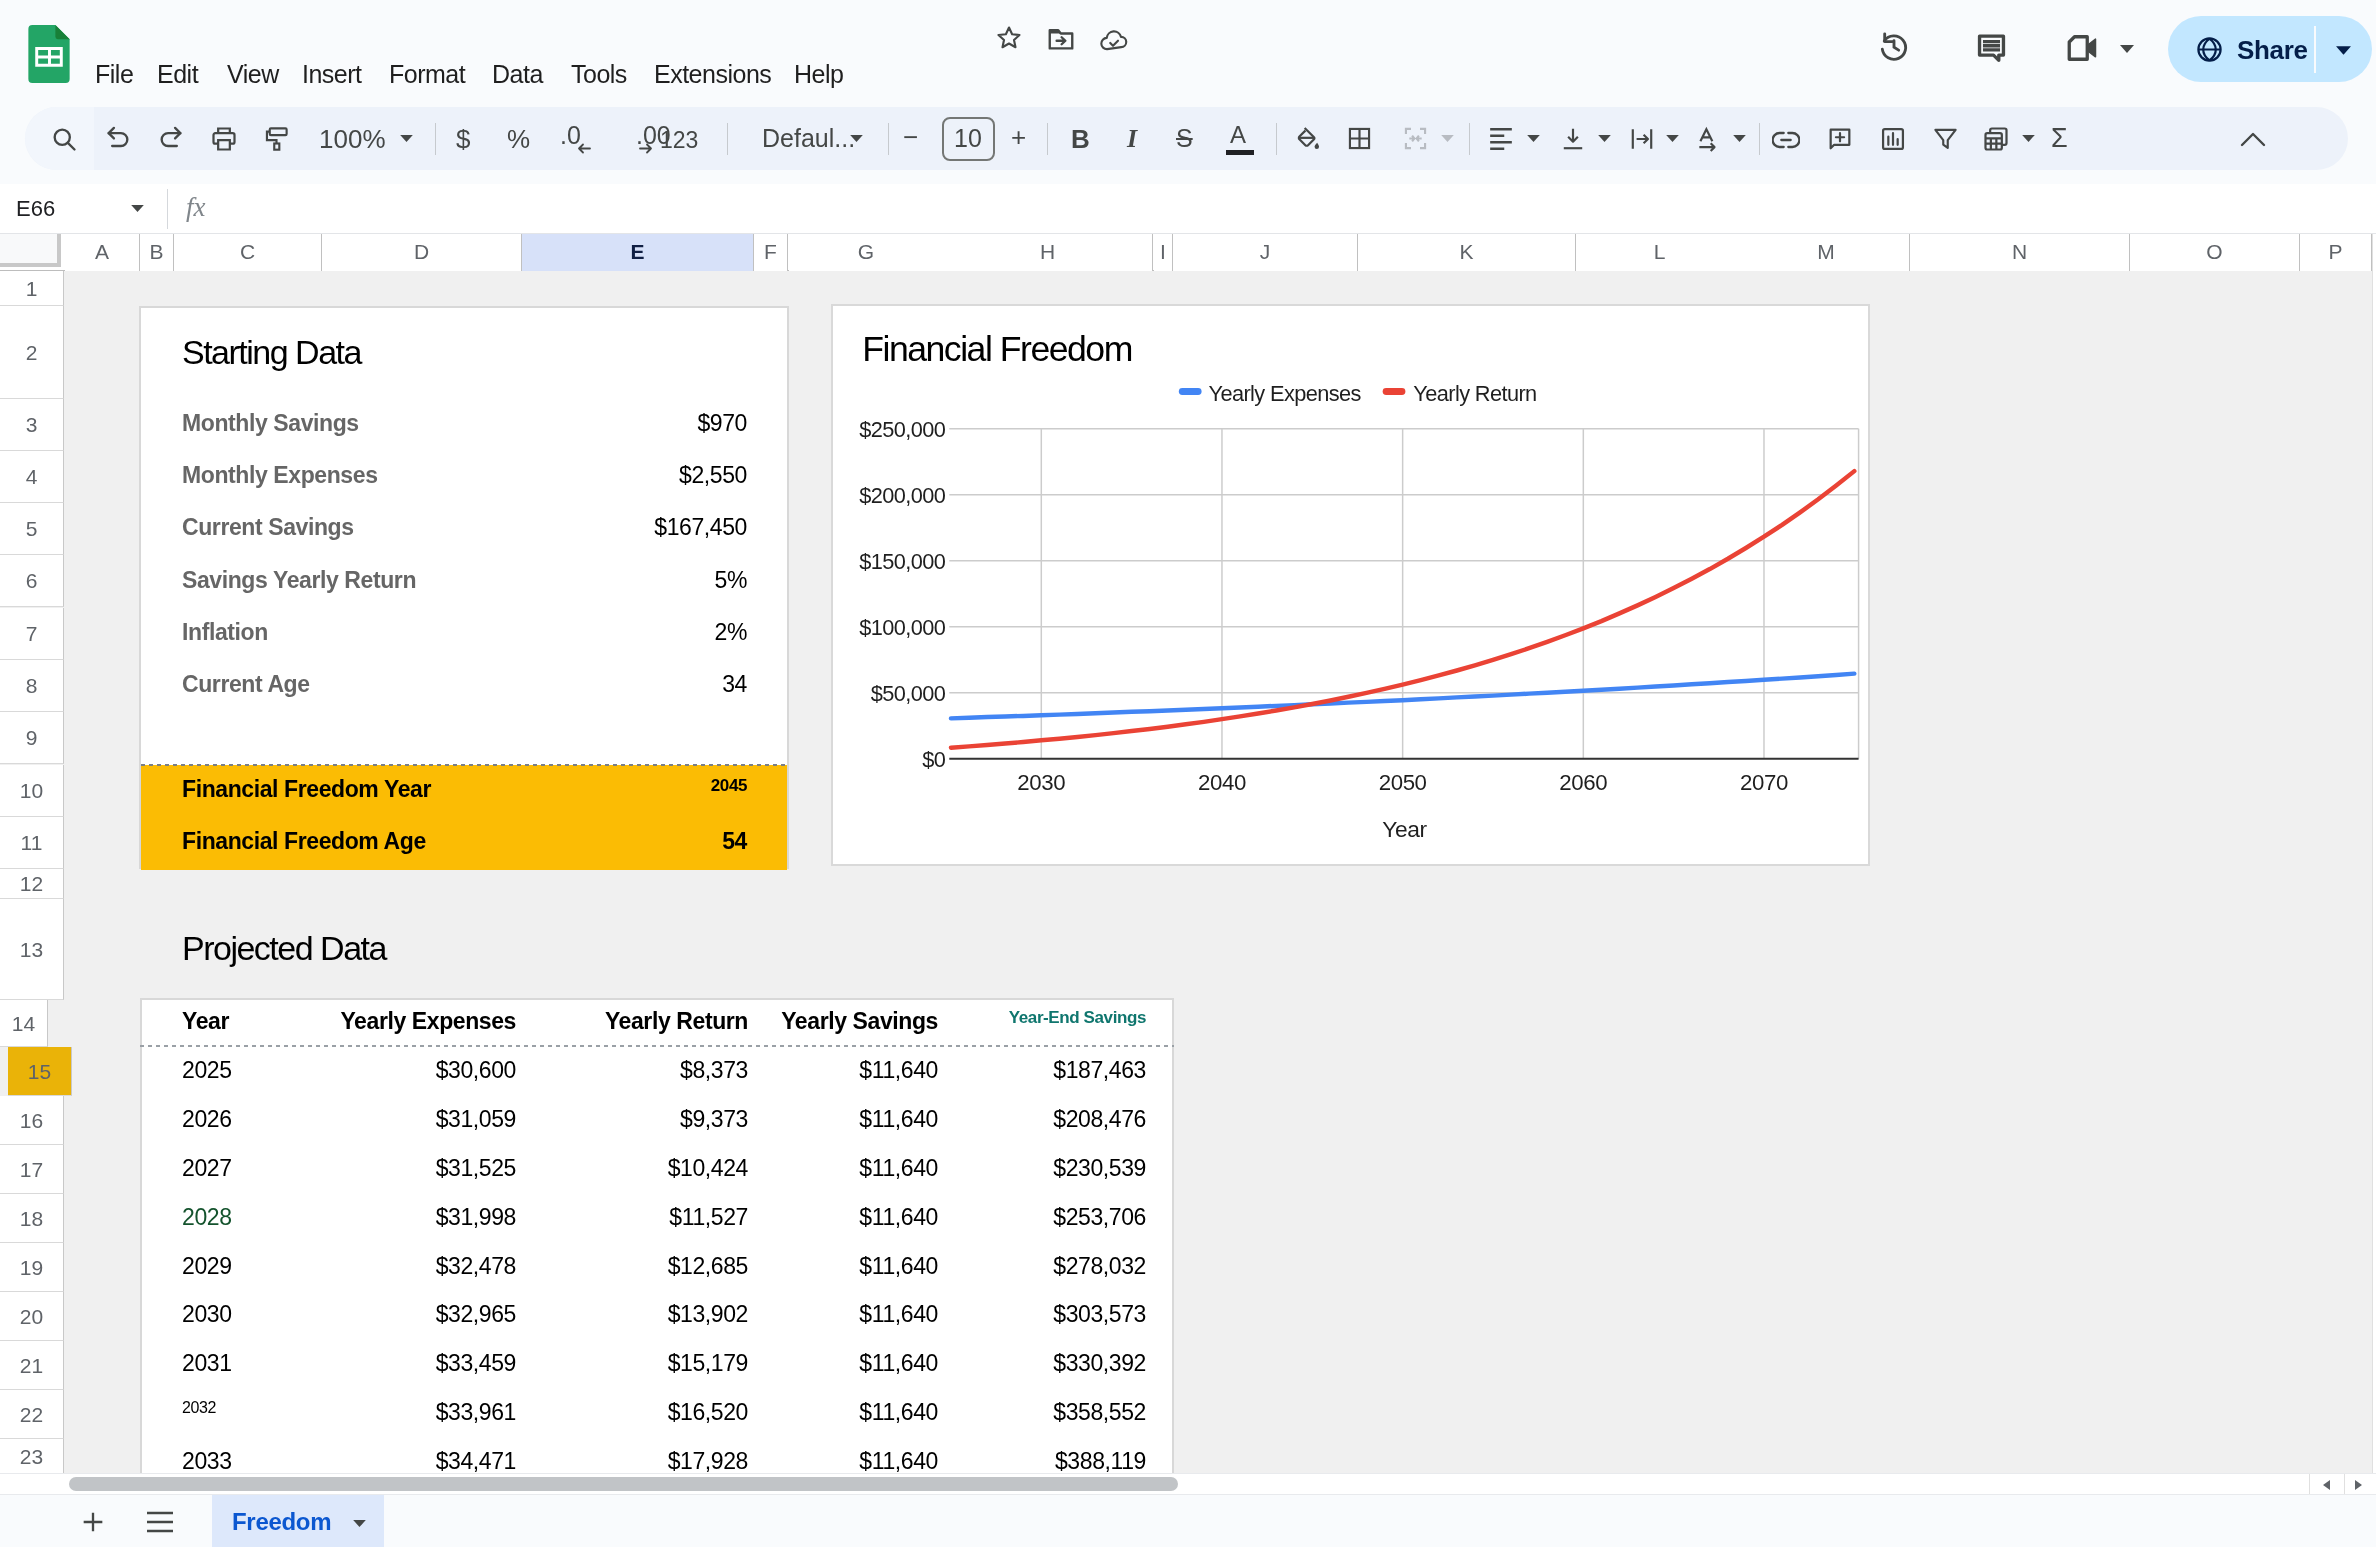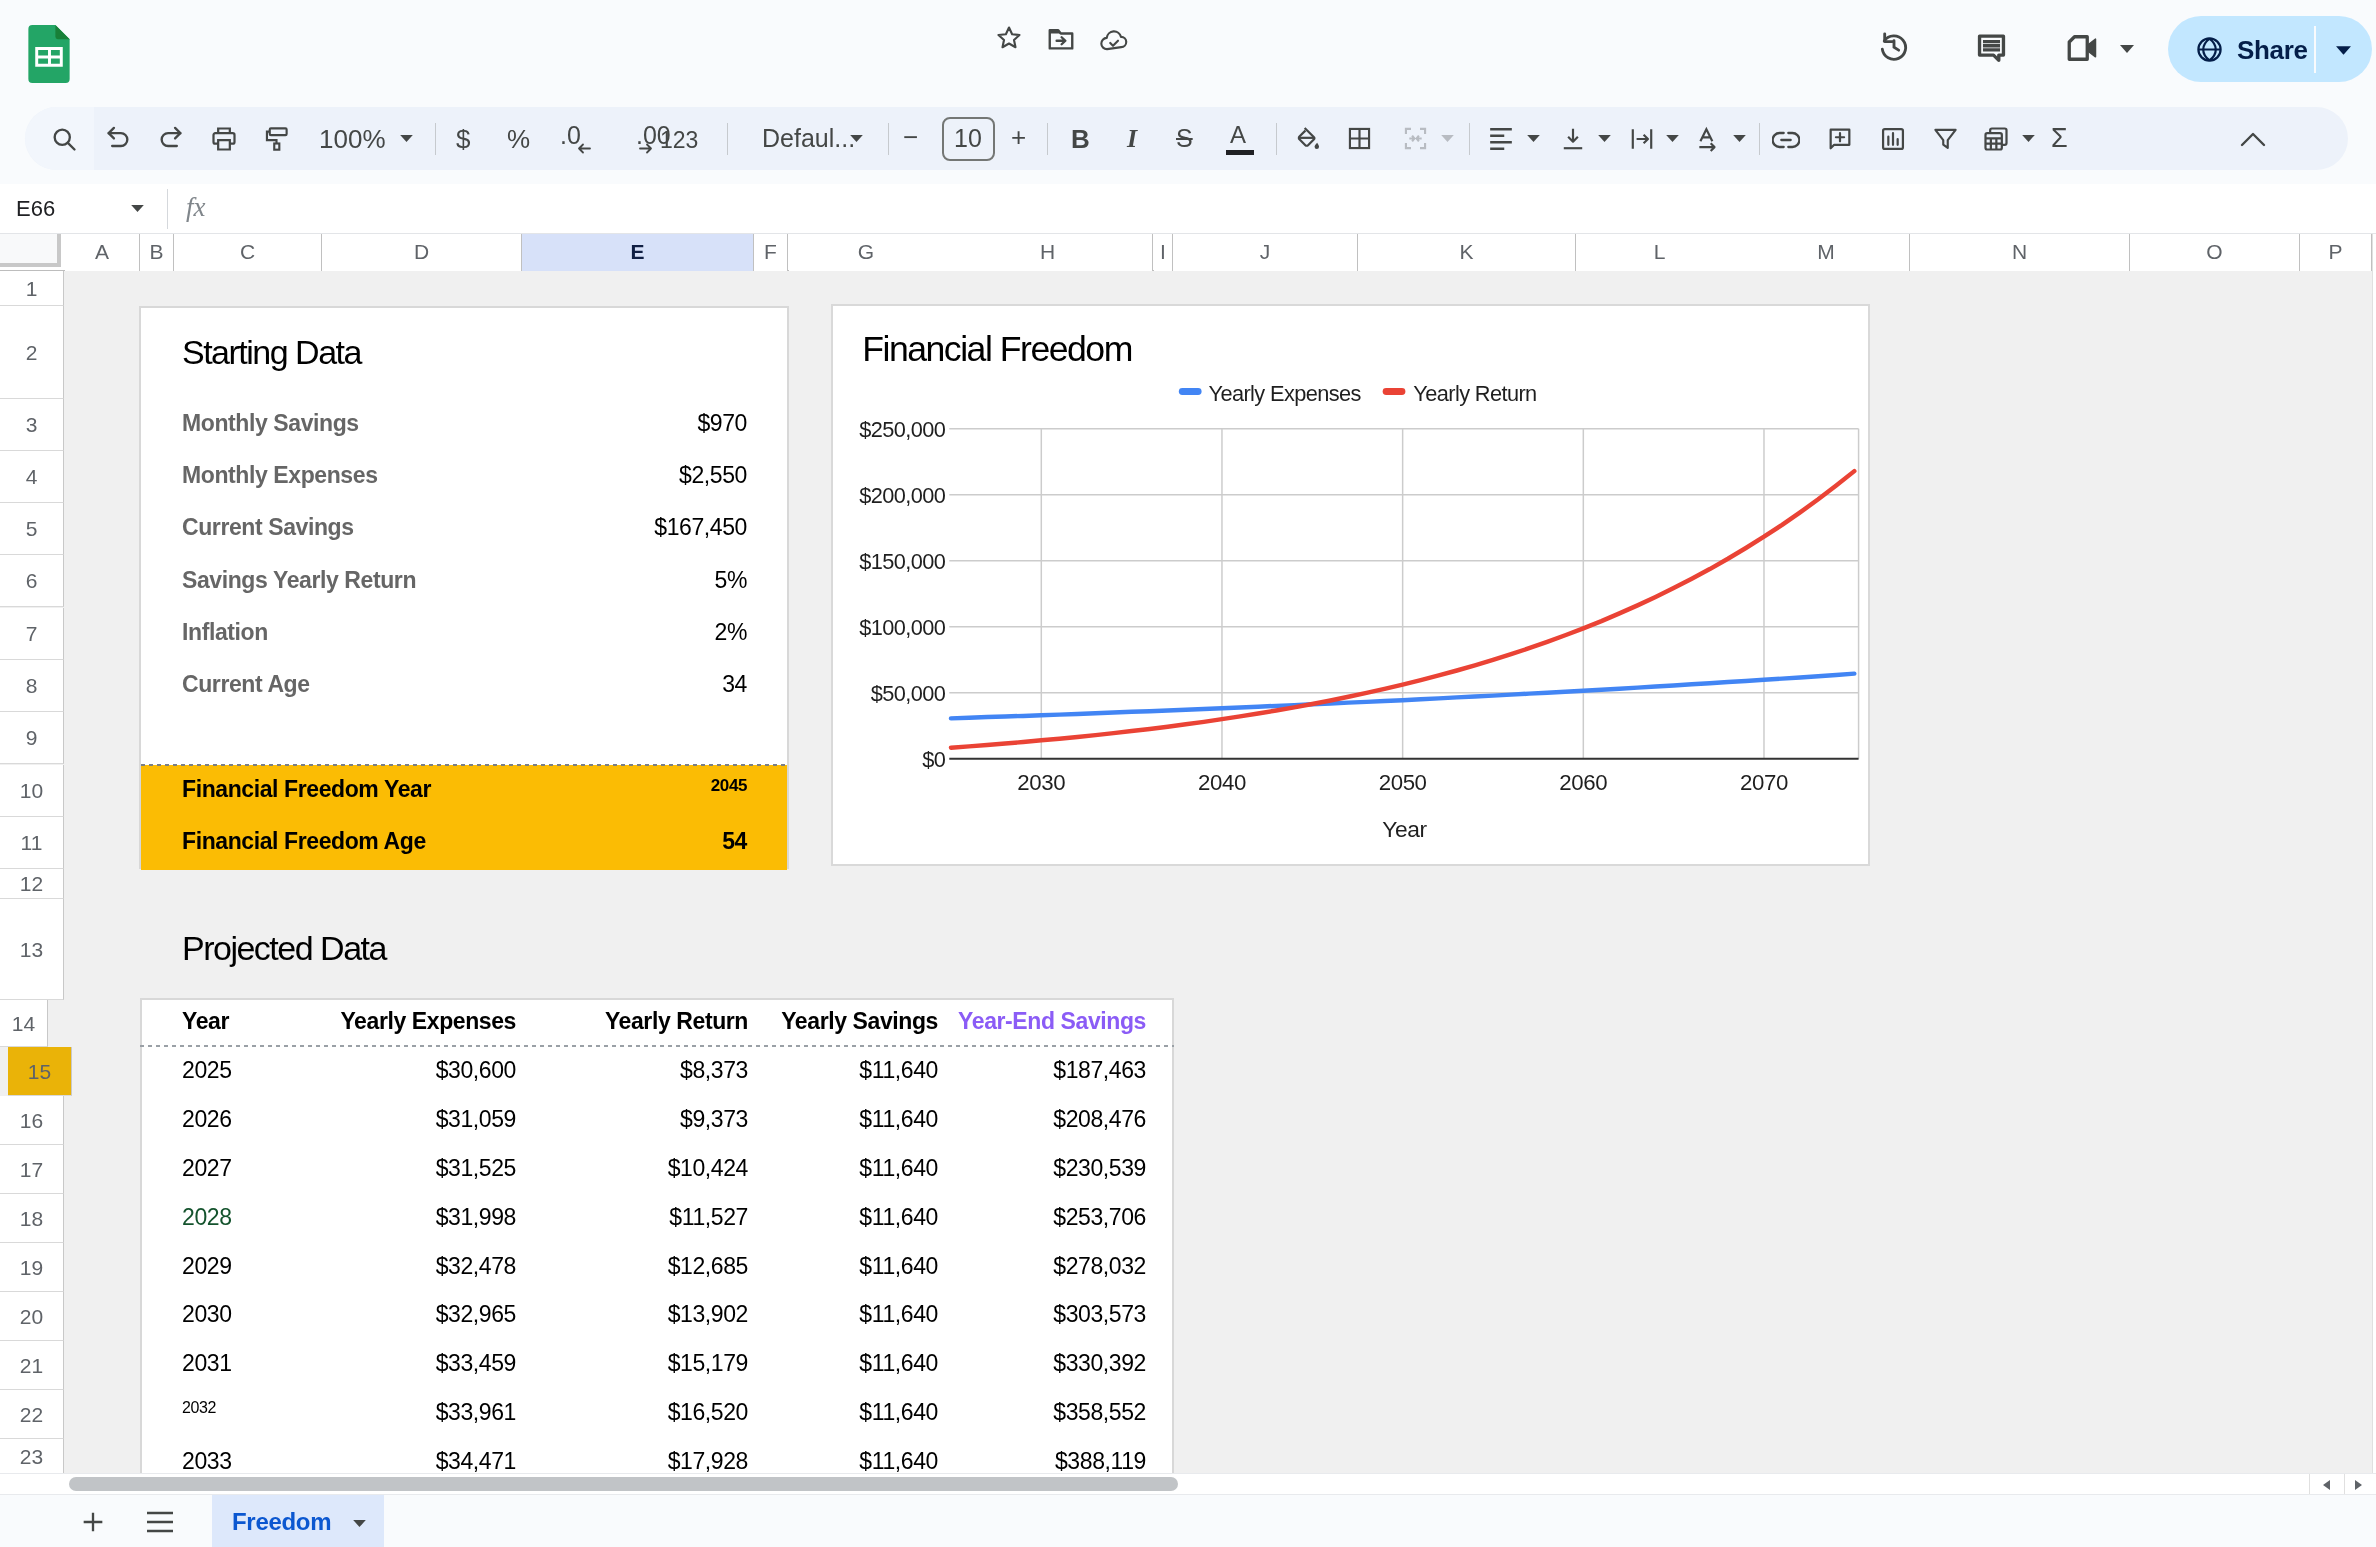--- a/index.html
+++ b/index.html
@@ -35,6 +35,17 @@
     <path d="M9 13.6 l2.2 2.2 4 -4" stroke-linecap="round" stroke-linejoin="round"></path>
   </svg>
 
+  <div style="position:absolute;top:60px;left:0;width:1188px;height:30px;font-size:25px;letter-spacing:-0.5px;color:#1f1f1f;">
+    <span class="abs" style="left:95px;">File</span>
+    <span class="abs" style="left:157px;">Edit</span>
+    <span class="abs" style="left:227px;">View</span>
+    <span class="abs" style="left:302px;">Insert</span>
+    <span class="abs" style="left:389px;">Format</span>
+    <span class="abs" style="left:492px;">Data</span>
+    <span class="abs" style="left:571px;">Tools</span>
+    <span class="abs" style="left:654px;">Extensions</span>
+    <span class="abs" style="left:794px;">Help</span>
+  </div>
 
   <svg class="abs ic" style="left:1876px;top:29px" width="36" height="36" viewBox="0 0 24 24" fill="none" stroke="currentColor" stroke-width="1.9">
     <path d="M5.5 8 a7.8 7.8 0 1 1 -1.3 5.4" stroke-linecap="round"></path>

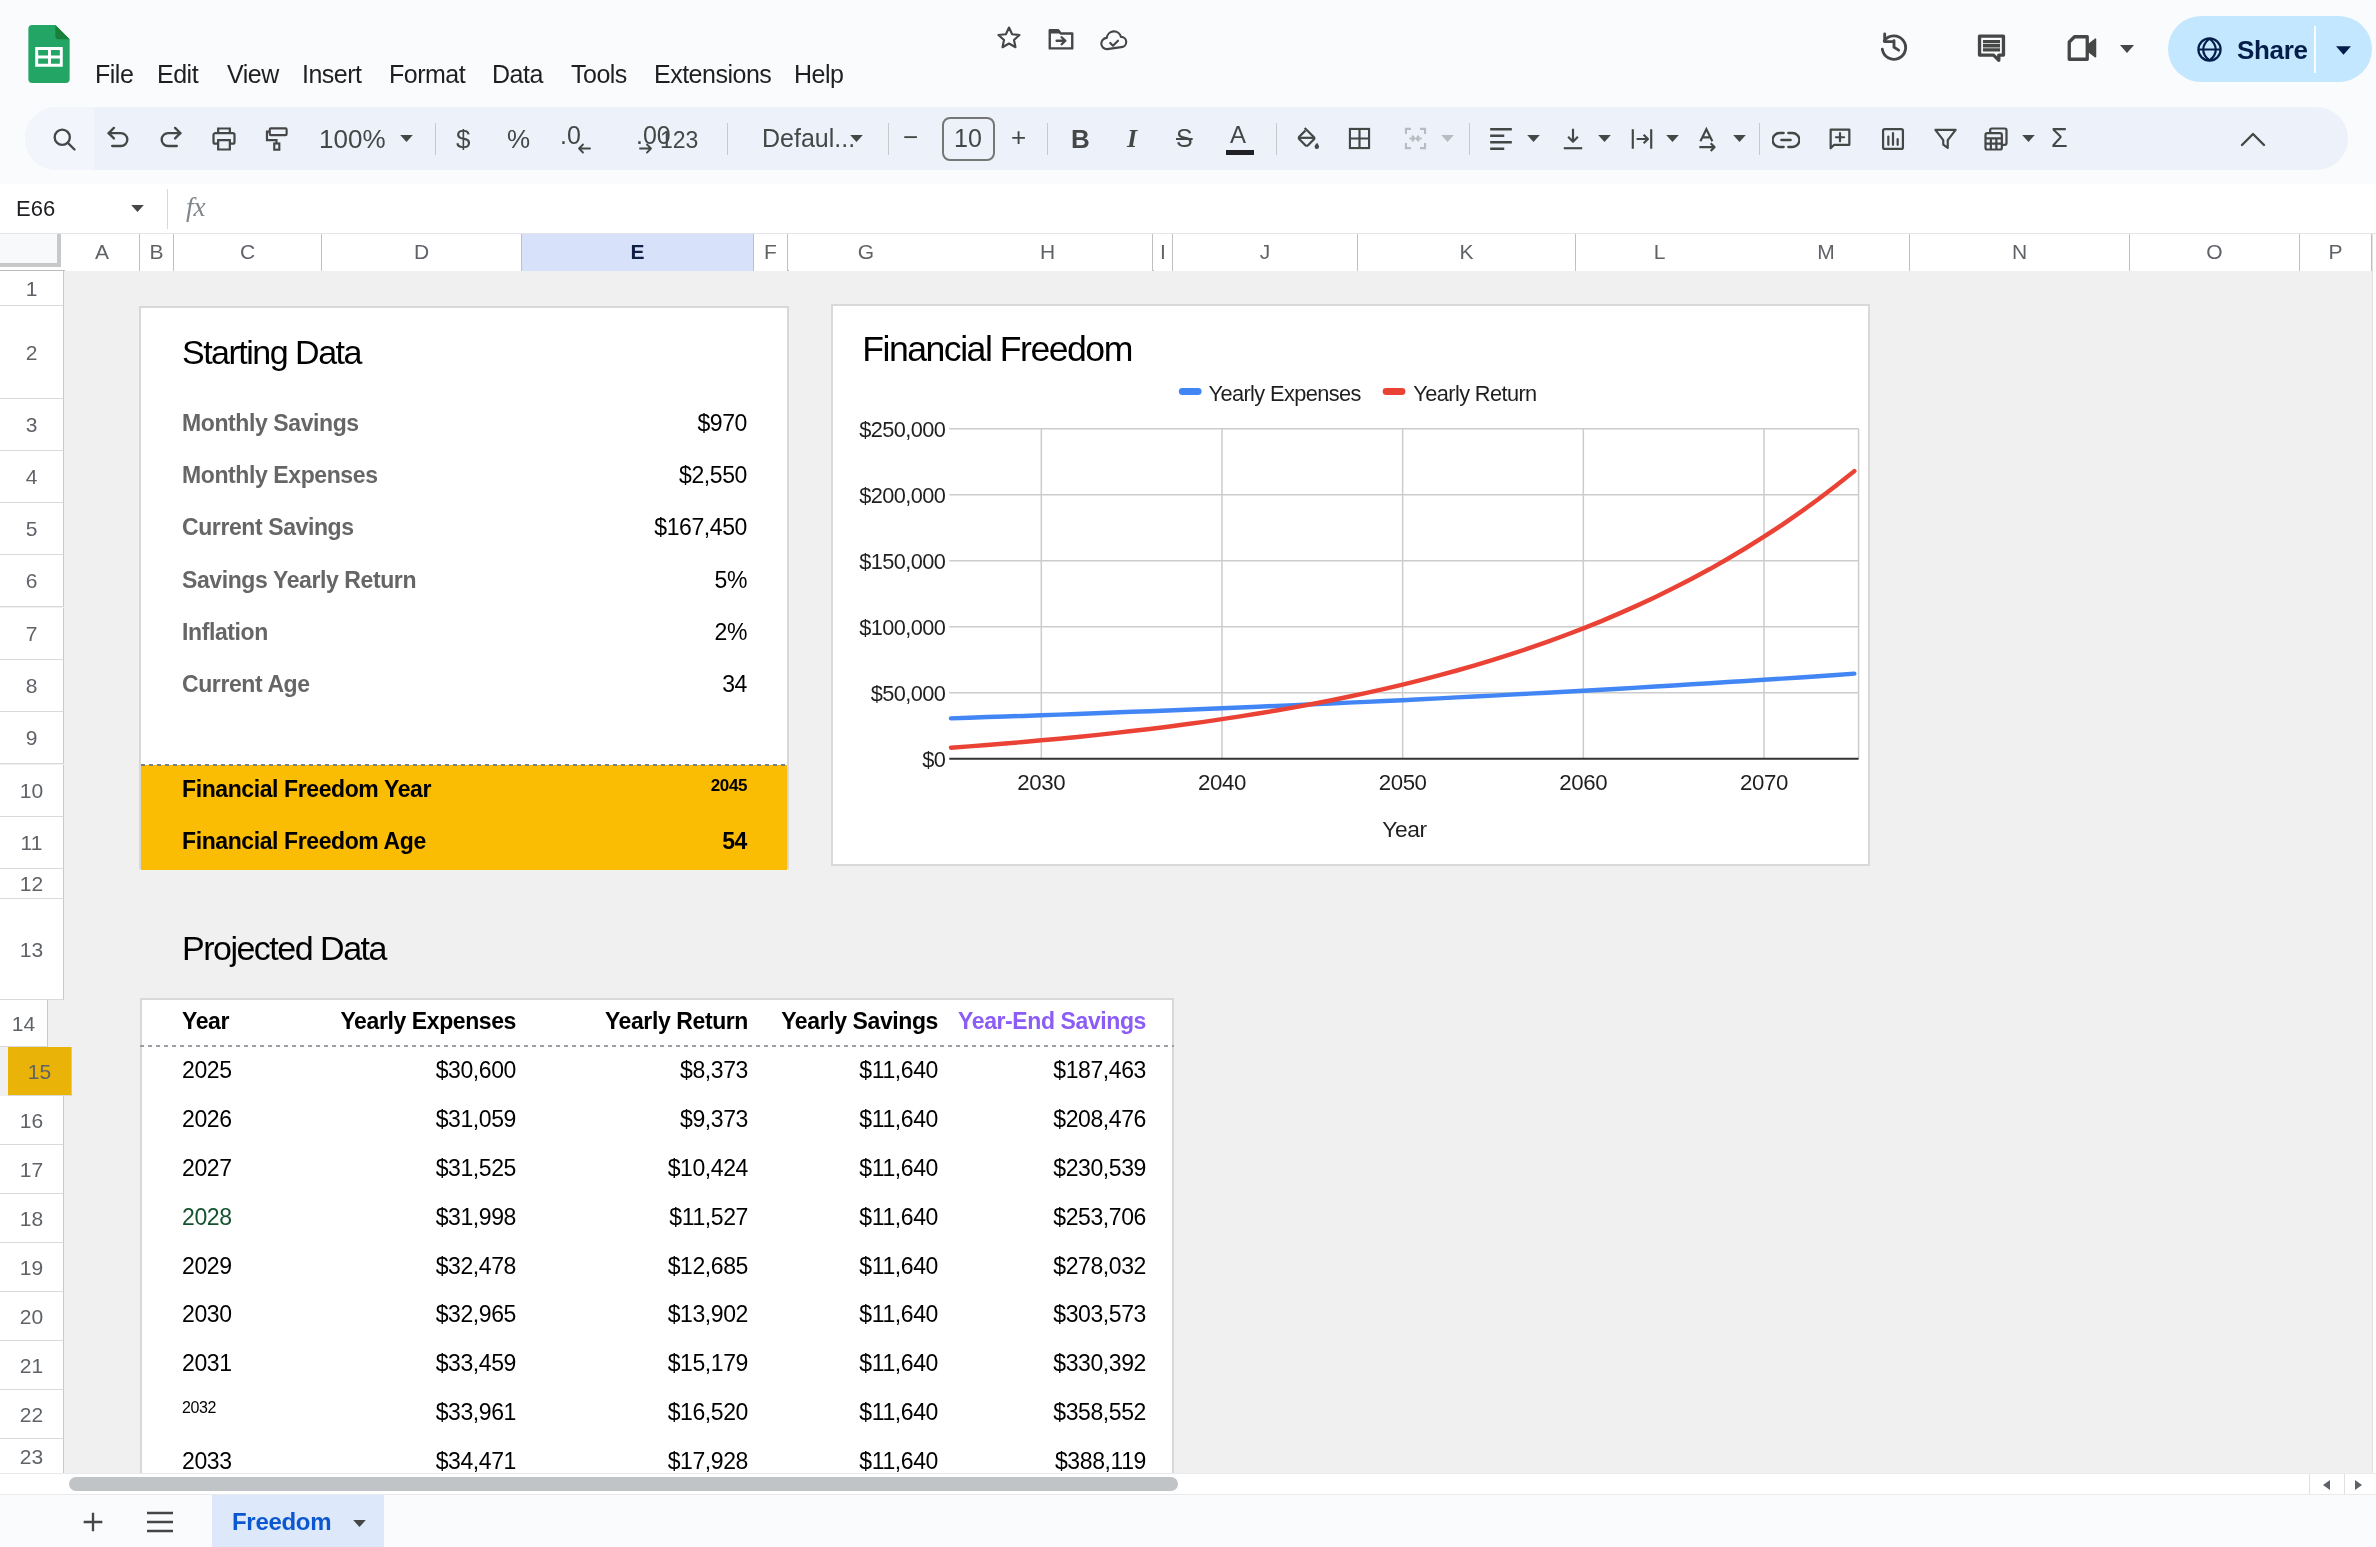--- a/index.html
+++ b/index.html
@@ -314,7 +314,7 @@
 <div class="abs" style="left:199px;top:774px;width:317px;text-align:right;font-size:23px;letter-spacing:-0.4px;font-weight:700;color:#000;">Yearly Expenses</div>
 <div class="abs" style="left:431px;top:774px;width:317px;text-align:right;font-size:23px;letter-spacing:-0.4px;font-weight:700;color:#000;">Yearly Return</div>
 <div class="abs" style="left:621px;top:774px;width:317px;text-align:right;font-size:23px;letter-spacing:-0.4px;font-weight:700;color:#000;">Yearly Savings</div>
-<div class="abs" style="left:829px;top:774px;width:317px;text-align:right;font-size:23px;letter-spacing:-0.4px;font-weight:700;color:#8b5cf6;">Year-End Savings</div>
+<div class="abs" style="left:829px;top:774px;width:317px;text-align:right;font-size:17px;letter-spacing:-0.4px;font-weight:700;color:#0f766e;">Year-End Savings</div>
 <div class="abs" style="left:140px;top:811px;width:1034px;height:2px;background:repeating-linear-gradient(90deg,#9aa0a6 0 4px,transparent 4px 8px);"></div>
 <div class="abs" style="left:182px;top:823px;font-size:23px;letter-spacing:-0.4px;color:#000;">2025</div>
 <div class="abs" style="left:219px;top:823px;width:297px;text-align:right;font-size:23px;letter-spacing:-0.4px;color:#000;">$30,600</div>

